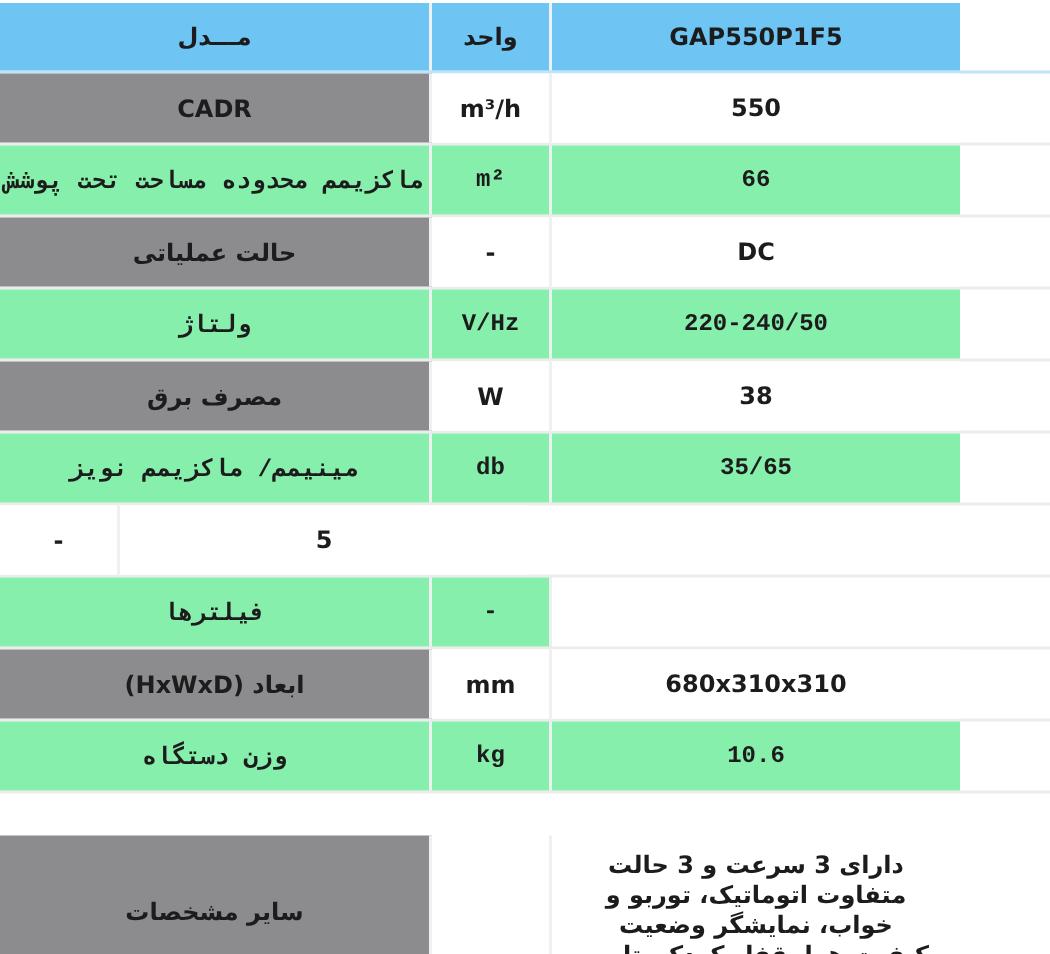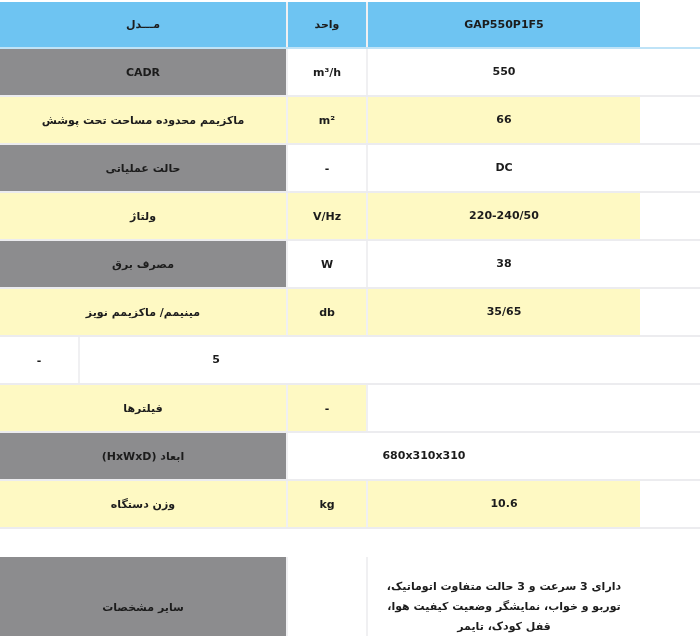--- a/index.html
+++ b/index.html
@@ -7,7 +7,7 @@
   .spec-table { position:absolute; left:0; top:2px; width:700px; }
   .row { display:flex; width:700px; border-bottom:2px solid #ececef; box-sizing:border-box; }
   .cell { display:flex; align-items:center; justify-content:center; text-align:center;
-          font-size:11px; font-weight:bold; color:#1c1c1c; box-sizing:border-box; }
+          font-size:16px; font-weight:bold; color:#1c1c1c; box-sizing:border-box; }
   .c1 { width:288px; border-right:2px solid #f0f0f2; }
   .c2 { width:80px; border-right:2px solid #f0f0f2; }
   .c3 { width:272px; padding:0 18px; line-height:20px; }

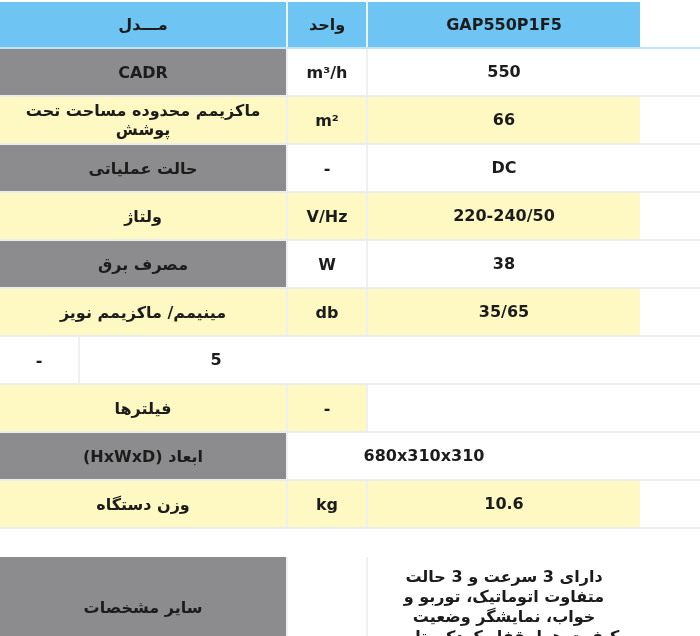--- a/index.html
+++ b/index.html
@@ -16,7 +16,7 @@
   .r { height:48px; }
   .dark .c1 { background:#8c8c8e; }
   .dark .c2, .dark .c3 { background:#ffffff; }
-  .light .c1, .light .c2, .light .c3 { background:#fef9c3; }
+  .light .c1, .light .c2, .light .c3 { background:#86efac;font-family:Liberation Mono, monospace; }
   .tall { height:100px; border-bottom:none;margin-top:28px; }
   .rtl { direction:rtl; }
 </style>

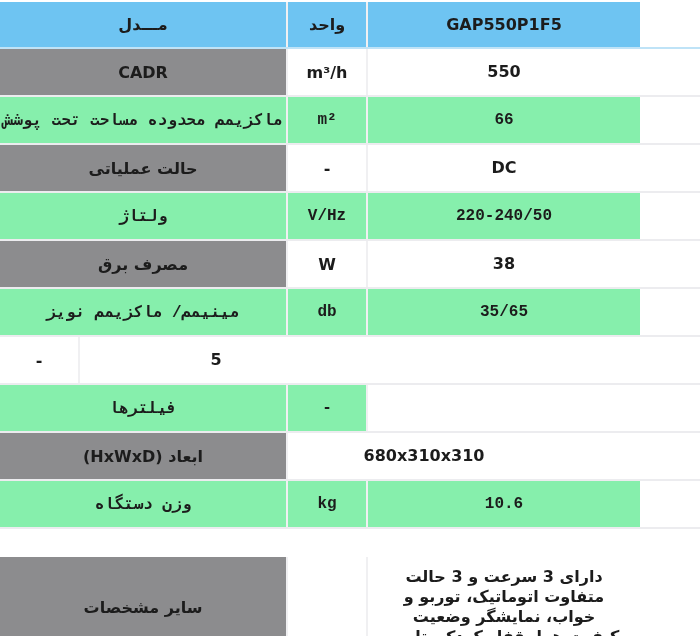--- a/index.html
+++ b/index.html
@@ -79,6 +79,7 @@
 
   <div class="row r dark">
     <div class="cell c1 rtl">ابعاد (HxWxD)</div>
+    <div class="cell c2">mm</div>
     <div class="cell c3">680x310x310</div>
   </div>
 

